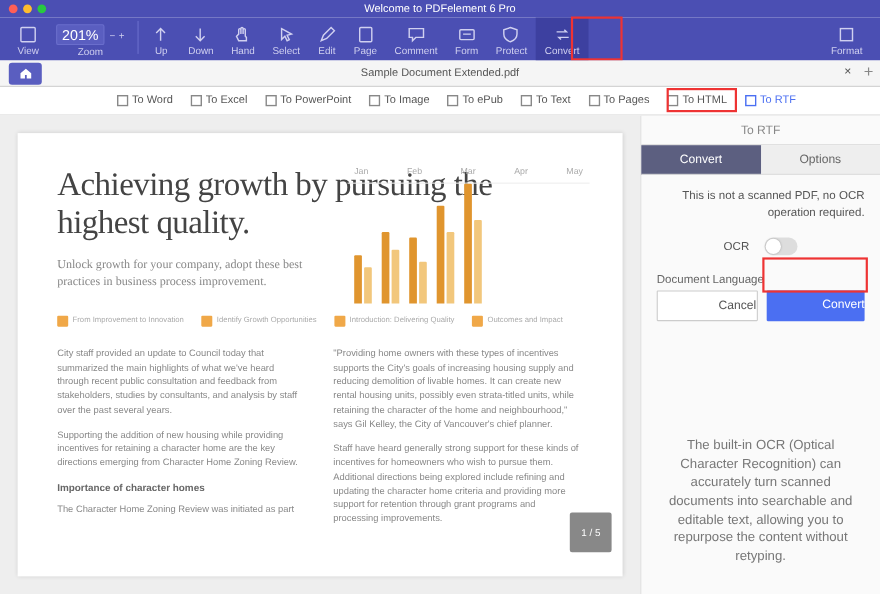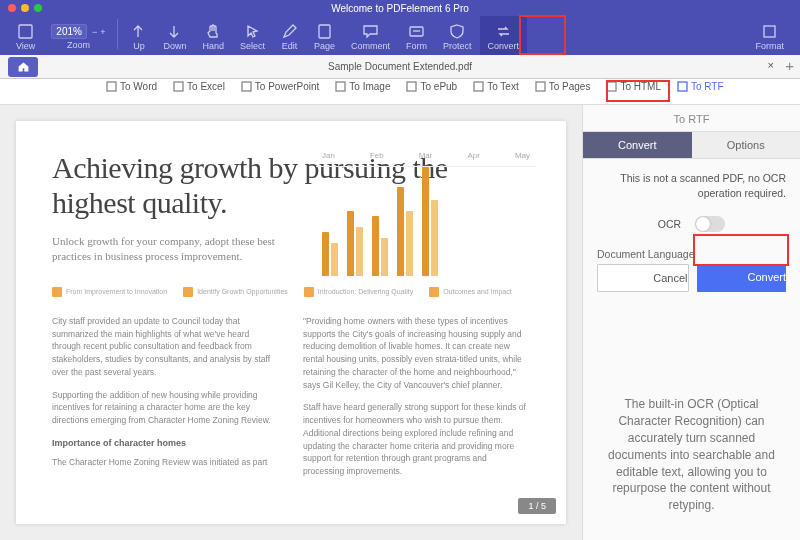--- a/index.html
+++ b/index.html
@@ -14,7 +14,7 @@
 .toolbar { height: 39px; background: #4b4fb3; display: flex; align-items: flex-start; color: #d0d0f0; padding: 0 8px; }
 .tool-btn { display: flex; flex-direction: column; align-items: center; justify-content: center; padding: 2px 8px 0; font-size: 9px; height: 39px; gap: 1px; position: relative; }
 .tool-btn svg { width: 17px; height: 17px; fill: none; stroke: #d0d0f0; stroke-width: 1.3; }
-.zoom-val { font-size: 10px; background: #5a5ec0; border: 1px solid #6a6ecc; padding: 1px 4px; border-radius: 2px; color: #fff; margin-right: 2px;}
+.zoom-val { font-size: 13px; background: #5a5ec0; border: 1px solid #6a6ecc; padding: 1px 4px; border-radius: 2px; color: #fff; margin-right: 2px;}
 .tool-sep { width: 1px; background: #6a6ecc; height: 30px; margin: 3px 4px 0; }
 .toolbar .spacer { flex: 1; }
 .tool-btn.selected { background: #3d40a0; }

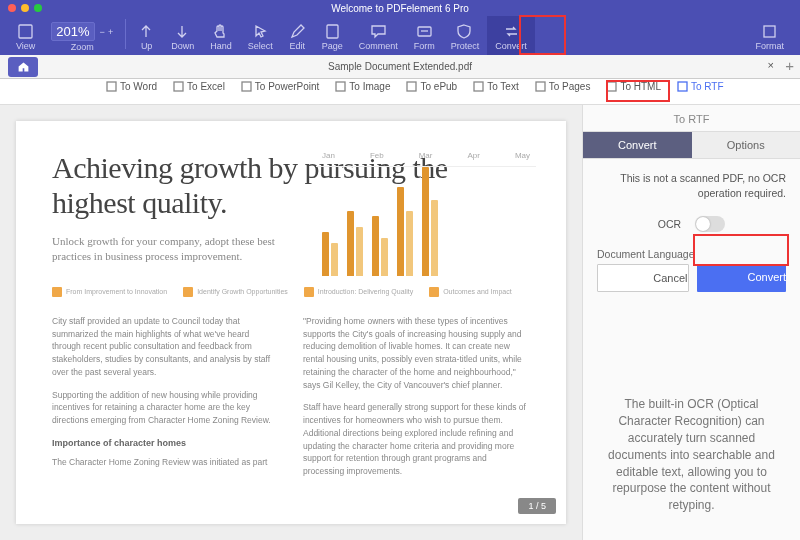--- a/index.html
+++ b/index.html
@@ -27,7 +27,7 @@
 .tabbar .close { position: absolute; right: 26px; top: 4px; font-size: 11px; }
 .tabbar .plus { position: absolute; right: 6px; top: 2px; font-size: 15px; color: #888; }
 
-.subtoolbar { height: 26px; background: #fff; border-bottom: 1px solid #ddd; display: flex; align-items: flex-start; padding-left: 100px; gap: 4px; font-size: 10px; color: #555; position: relative; }
+.subtoolbar { height: 26px; background: #fff; border-bottom: 1px solid #ddd; display: flex; align-items: center; padding-left: 100px; gap: 4px; font-size: 10px; color: #555; position: relative; }
 .sub-btn { display: flex; align-items: center; gap: 3px; padding: 2px 6px; border-radius: 2px; }
 .sub-btn svg { width: 11px; height: 11px; fill: none; stroke: #888; stroke-width: 1.3; }
 .sub-btn.sel { color: #4b6ff2; }

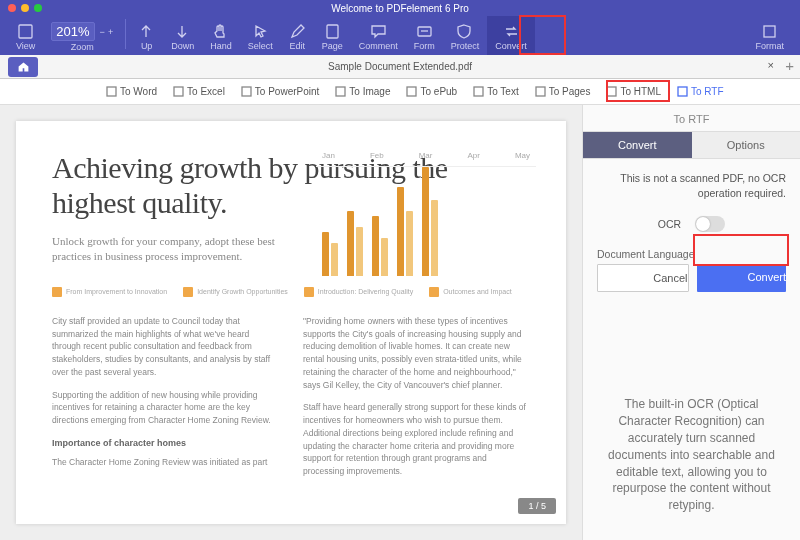--- a/index.html
+++ b/index.html
@@ -56,7 +56,7 @@
 .col p { margin-bottom: 10px; }
 .col h4 { font-size: 9px; color: #666; margin-bottom: 6px; font-weight: 600; }
 
-.page-badge { position: absolute; right: 10px; bottom: 10px; background: #888; color: #fff; font-size: 9px; padding: 3px 10px; border-radius: 2px; }
+.page-badge { position: absolute; right: 10px; bottom: 22px; background: #888; color: #fff; font-size: 9px; padding: 13px 10px; border-radius: 2px; }
 
 .sidepanel { width: 218px; background: #fafafa; border-left: 1px solid #ddd; display: flex; flex-direction: column; }
 .panel-head { text-align: center; font-size: 11px; color: #888; padding: 8px 0 6px; border-bottom: 1px solid #ddd; }

